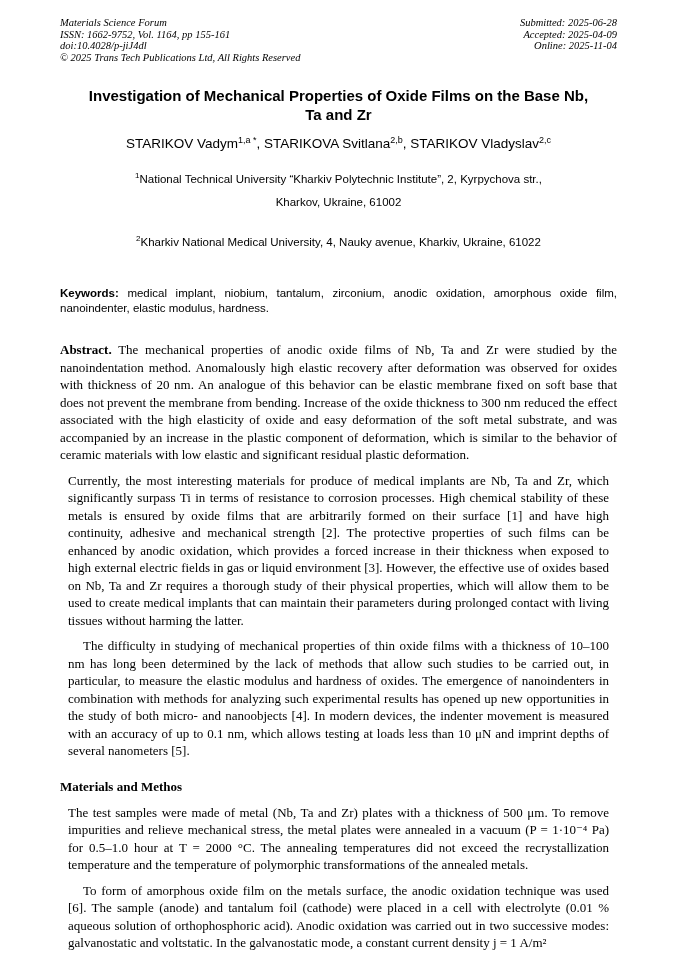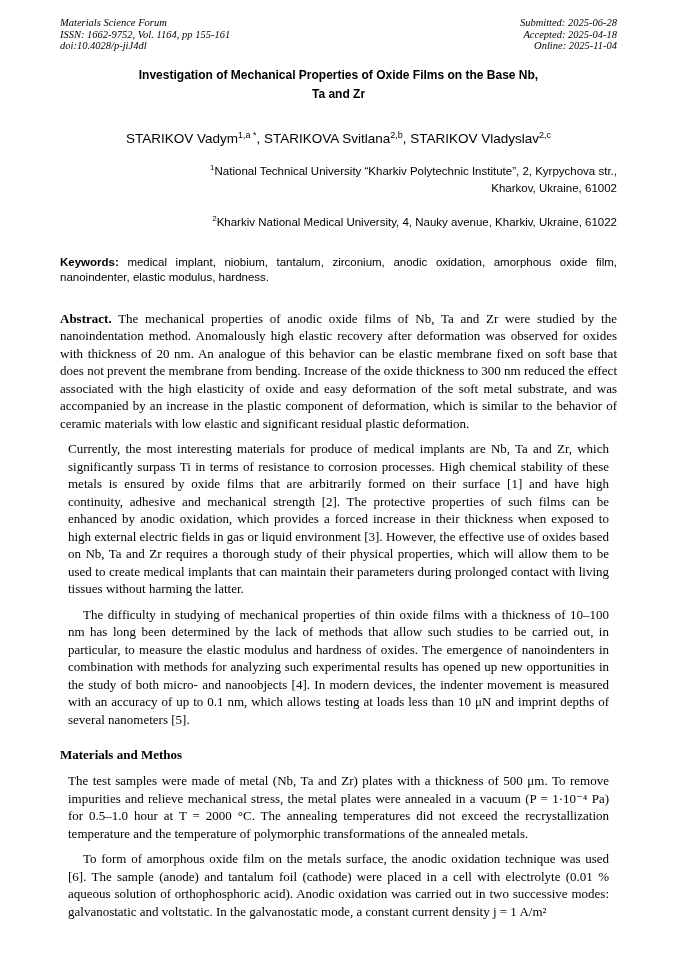--- a/index.html
+++ b/index.html
@@ -96,7 +96,7 @@
     </div>
     <div class="hdr-right">
       <p>Submitted: 2025-06-28</p>
-      <p>Accepted: 2025-04-18</p>
+      <p>Accepted: 2025-04-09</p>
       <p>Online: 2025-11-04</p>
     </div>
   </div>

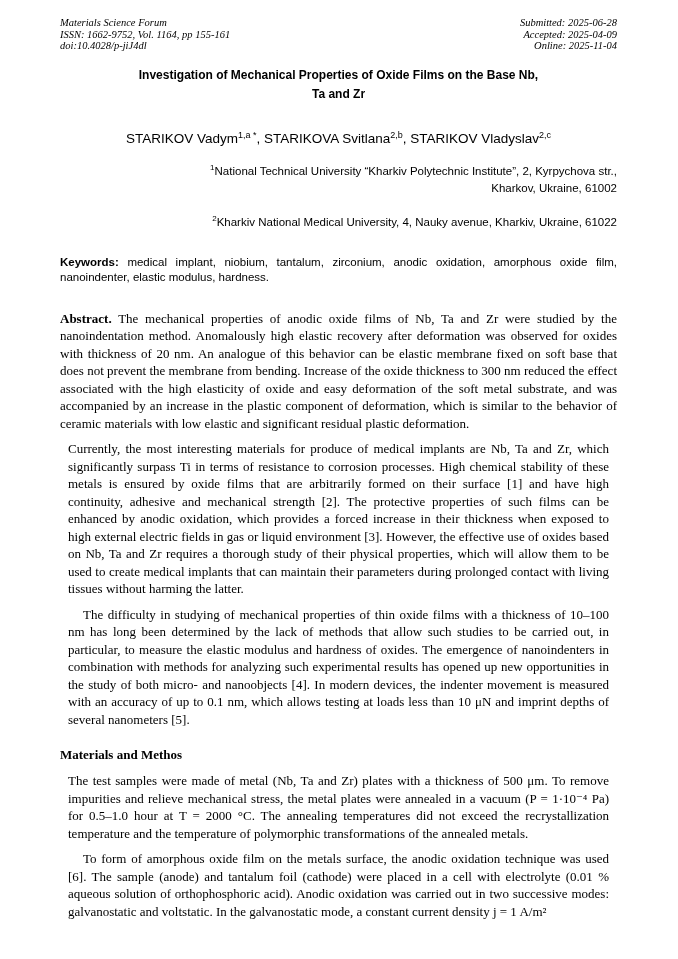--- a/index.html
+++ b/index.html
@@ -93,6 +93,7 @@
       <p>Materials Science Forum</p>
       <p>ISSN: 1662-9752, Vol. 1164, pp 155-161</p>
       <p>doi:10.4028/p-jiJ4dl</p>
+      <p>© 2025 Trans Tech Publications Ltd, All Rights Reserved</p>
     </div>
     <div class="hdr-right">
       <p>Submitted: 2025-06-28</p>

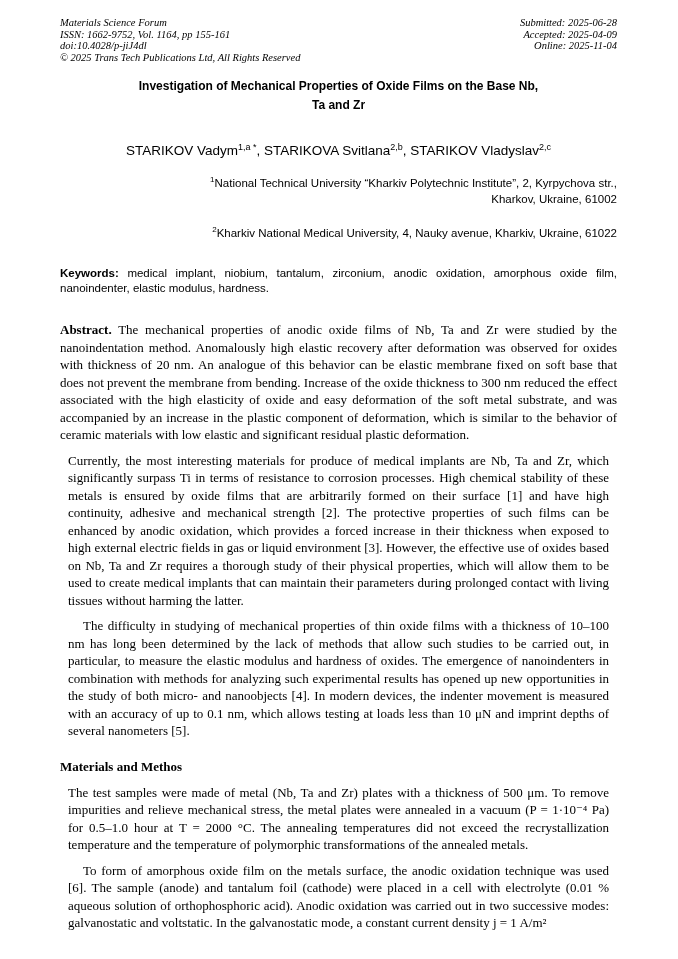--- a/index.html
+++ b/index.html
@@ -27,11 +27,11 @@
   .journal-header p { margin: 0; }
   
   .paper-title {
-    margin: 14px 0 0 0;
+    margin: 23px 0 0 0;
     text-align: center;
     font-family: "Liberation Sans", "DejaVu Sans", sans-serif;
     font-weight: bold;
-    font-size: 12px;
+    font-size: 15px;
     line-height: 19px;
   }
   .authors-line {

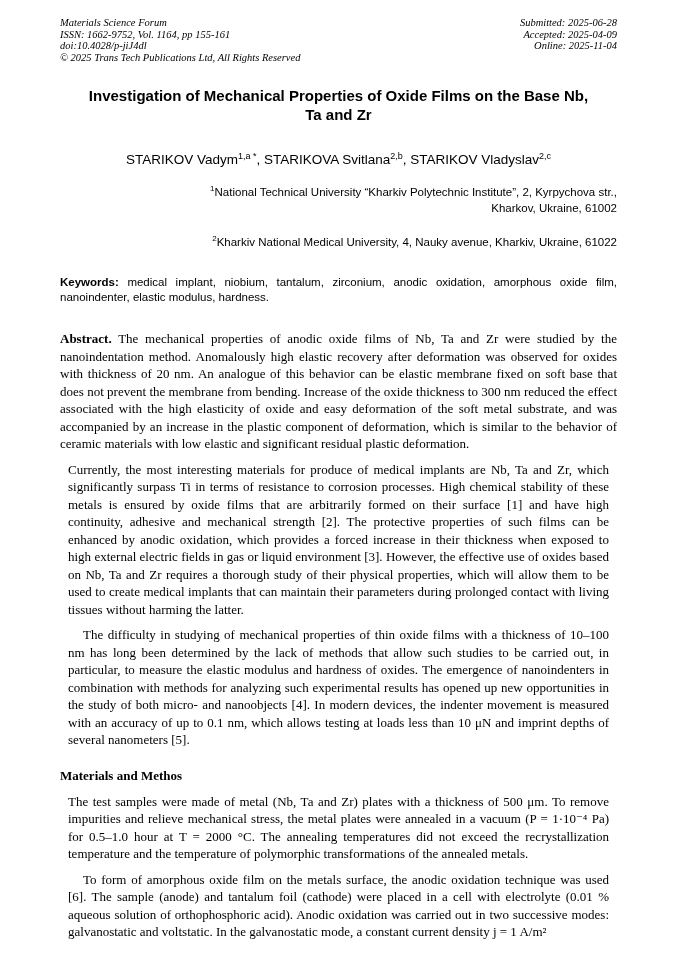--- a/index.html
+++ b/index.html
@@ -35,7 +35,7 @@
     line-height: 19px;
   }
   .authors-line {
-    margin-top: 26px;
+    margin-top: 10px;
     text-align: center;
     font-family: "Liberation Sans", "DejaVu Sans", sans-serif;
     font-size: 13.5px;

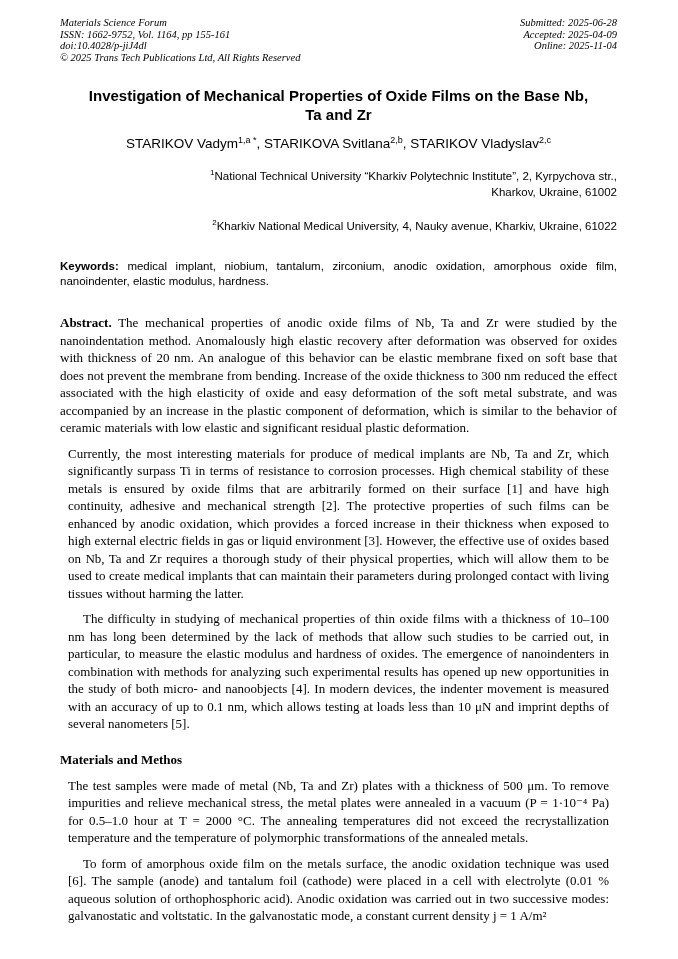--- a/index.html
+++ b/index.html
@@ -43,10 +43,10 @@
   .authors-line sup { font-size: 9px; }
   .affil {
     margin-top: 13px;
-    text-align: right;
+    text-align: center;
     font-family: "Liberation Sans", "DejaVu Sans", sans-serif;
     font-size: 11.5px;
-    line-height: 17px;
+    line-height: 24px;
   }
   .affil.second { margin-top: 13px; }
   .affil sup, .emails sup { font-size: 8px; }

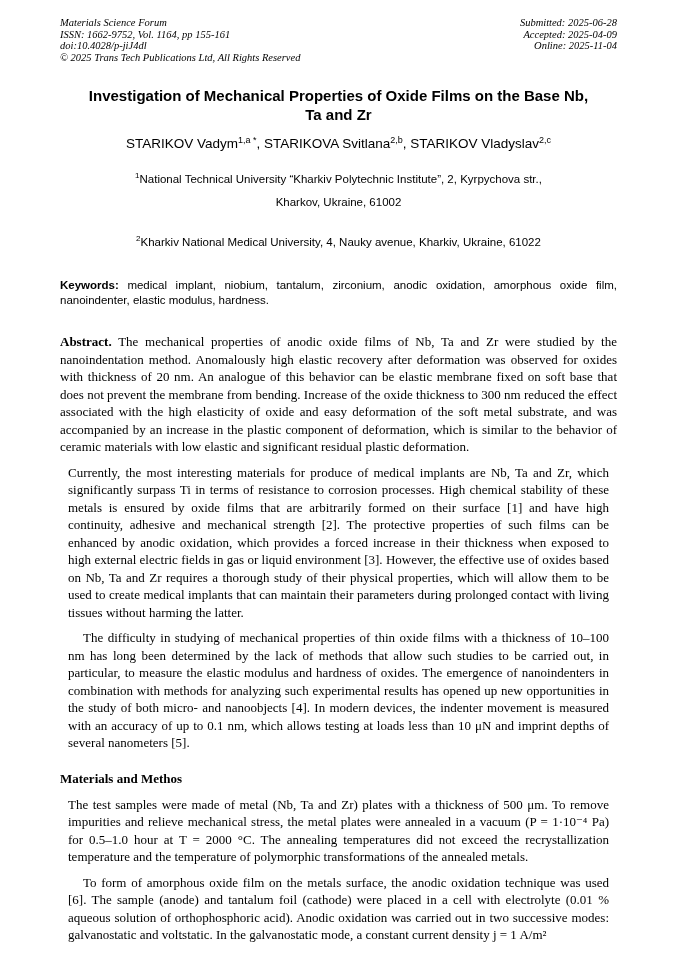--- a/index.html
+++ b/index.html
@@ -58,7 +58,7 @@
   }
   
   .keywords {
-    margin: 24px 0 0 0;
+    margin: 32px 0 0 0;
     font-family: "Liberation Sans", "DejaVu Sans", sans-serif;
     font-size: 11.5px;
     line-height: 15px;

